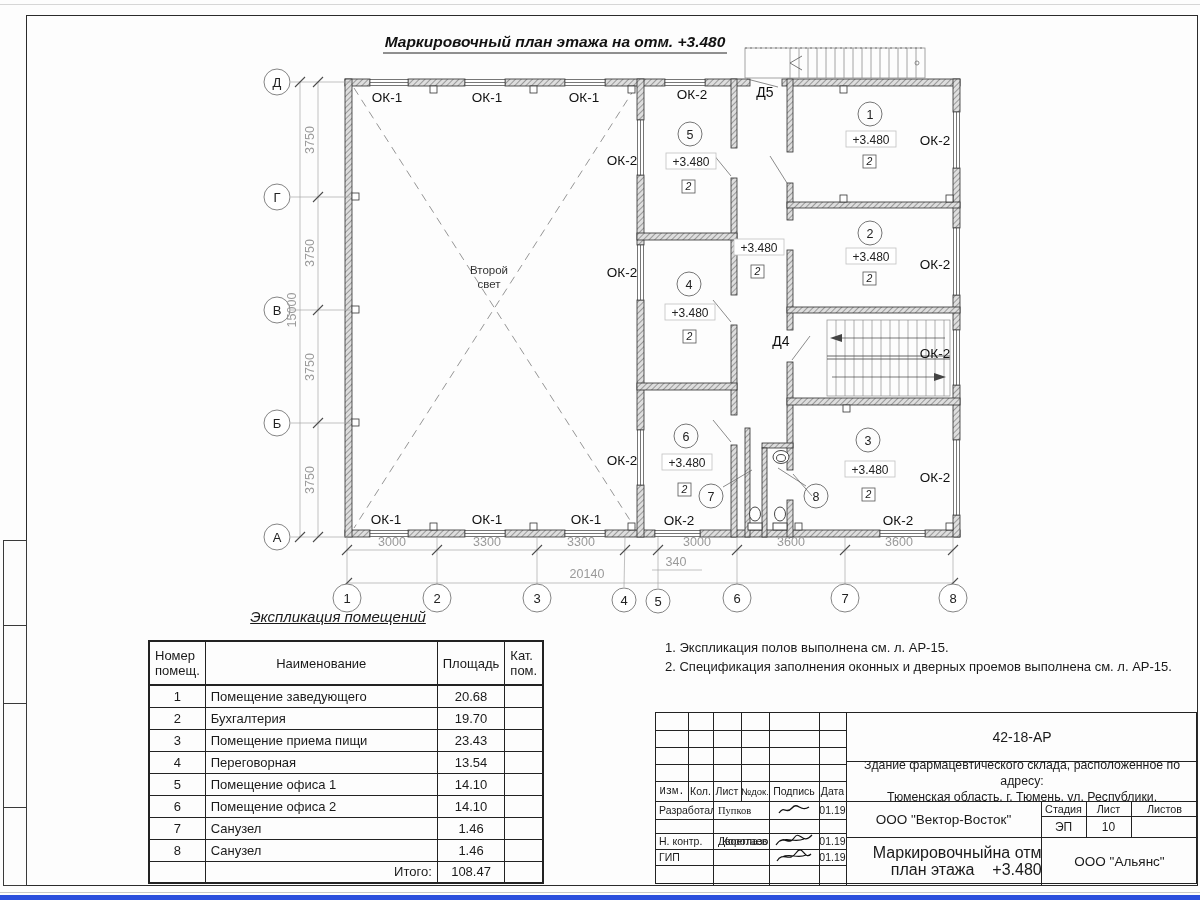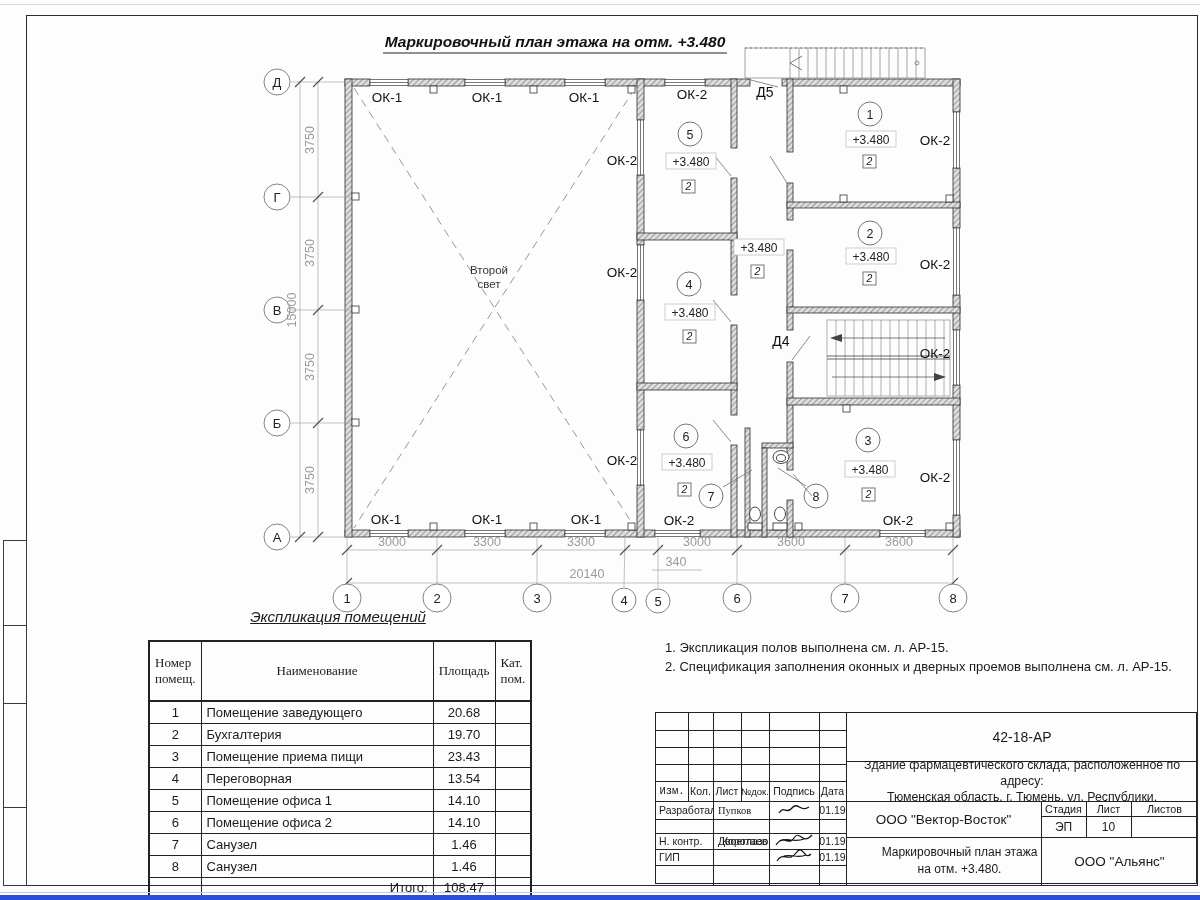--- a/index.html
+++ b/index.html
@@ -18,7 +18,7 @@
   table#expl{position:absolute;left:148px;top:640px;border-collapse:collapse;table-layout:fixed;}
   #expl td{border:1px solid #222;font-size:13px;padding:0 5px;overflow:hidden;white-space:nowrap;}
   #expl tr{height:22px;}
-  #expl tr.hdr{height:60px;font-family:Liberation Serif, serif;}
+  #expl tr.hdr{height:44px;}
   #expl tr.hdr td{border-bottom:2px solid #222;font-size:13px;}
   #expl{border:2px solid #222;}
   .tc{text-align:center;}

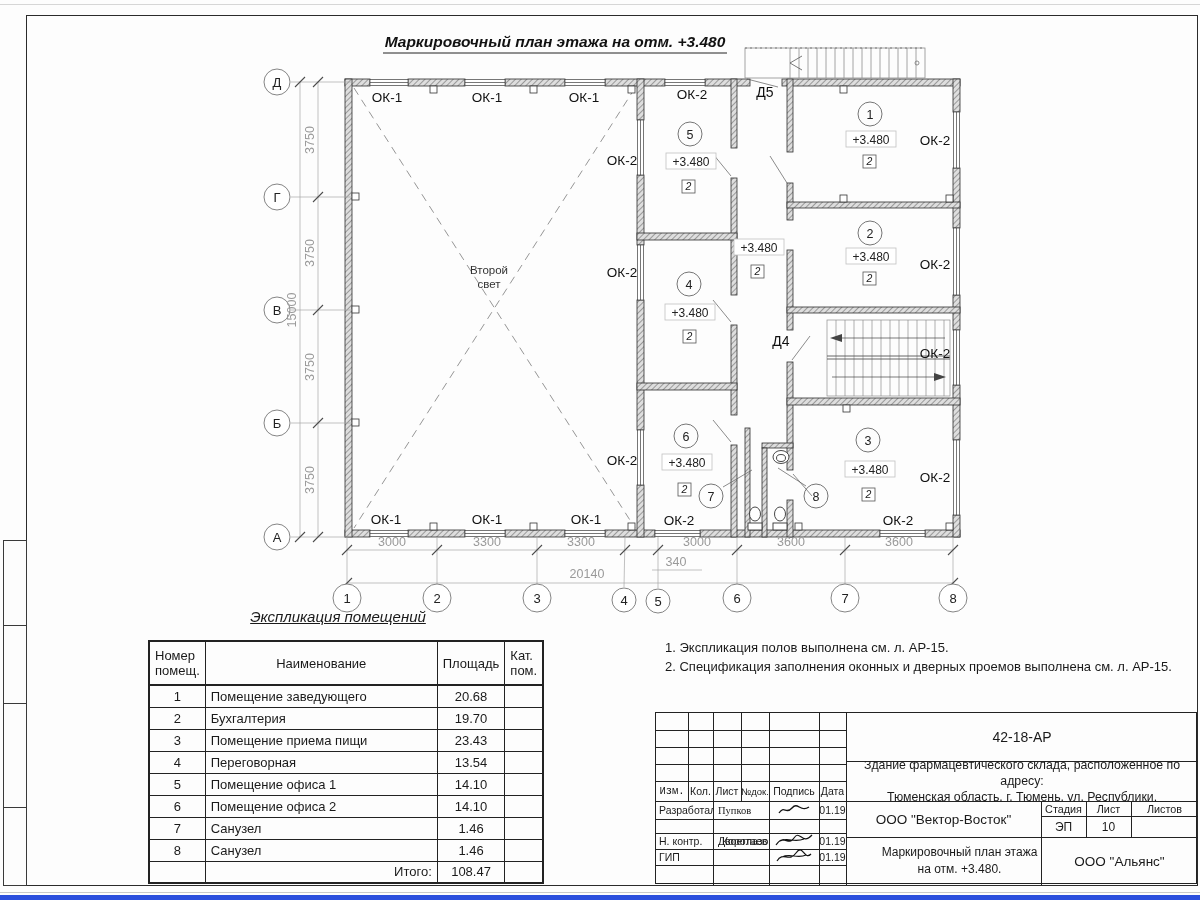--- a/index.html
+++ b/index.html
@@ -558,7 +558,7 @@
       <span>Тюменская область, г. Тюмень, ул. Республики.</span>
     </div>
     <div class="cell" style="left:190px;top:88px;width:195px;height:36px;font-size:13.5px;">ООО "Вектор-Восток"</div>
-    <div class="cell" style="left:190px;top:124px;width:195px;height:48px;font-size:12px;flex-direction:column;line-height:17px;padding-left:32px;">
+    <div class="cell" style="left:190px;top:124px;width:195px;height:48px;font-size:16px;flex-direction:row;line-height:17px;padding-left:32px;">
       <span>Маркировочный план этажа</span>
       <span>на отм. +3.480.</span>
     </div>

